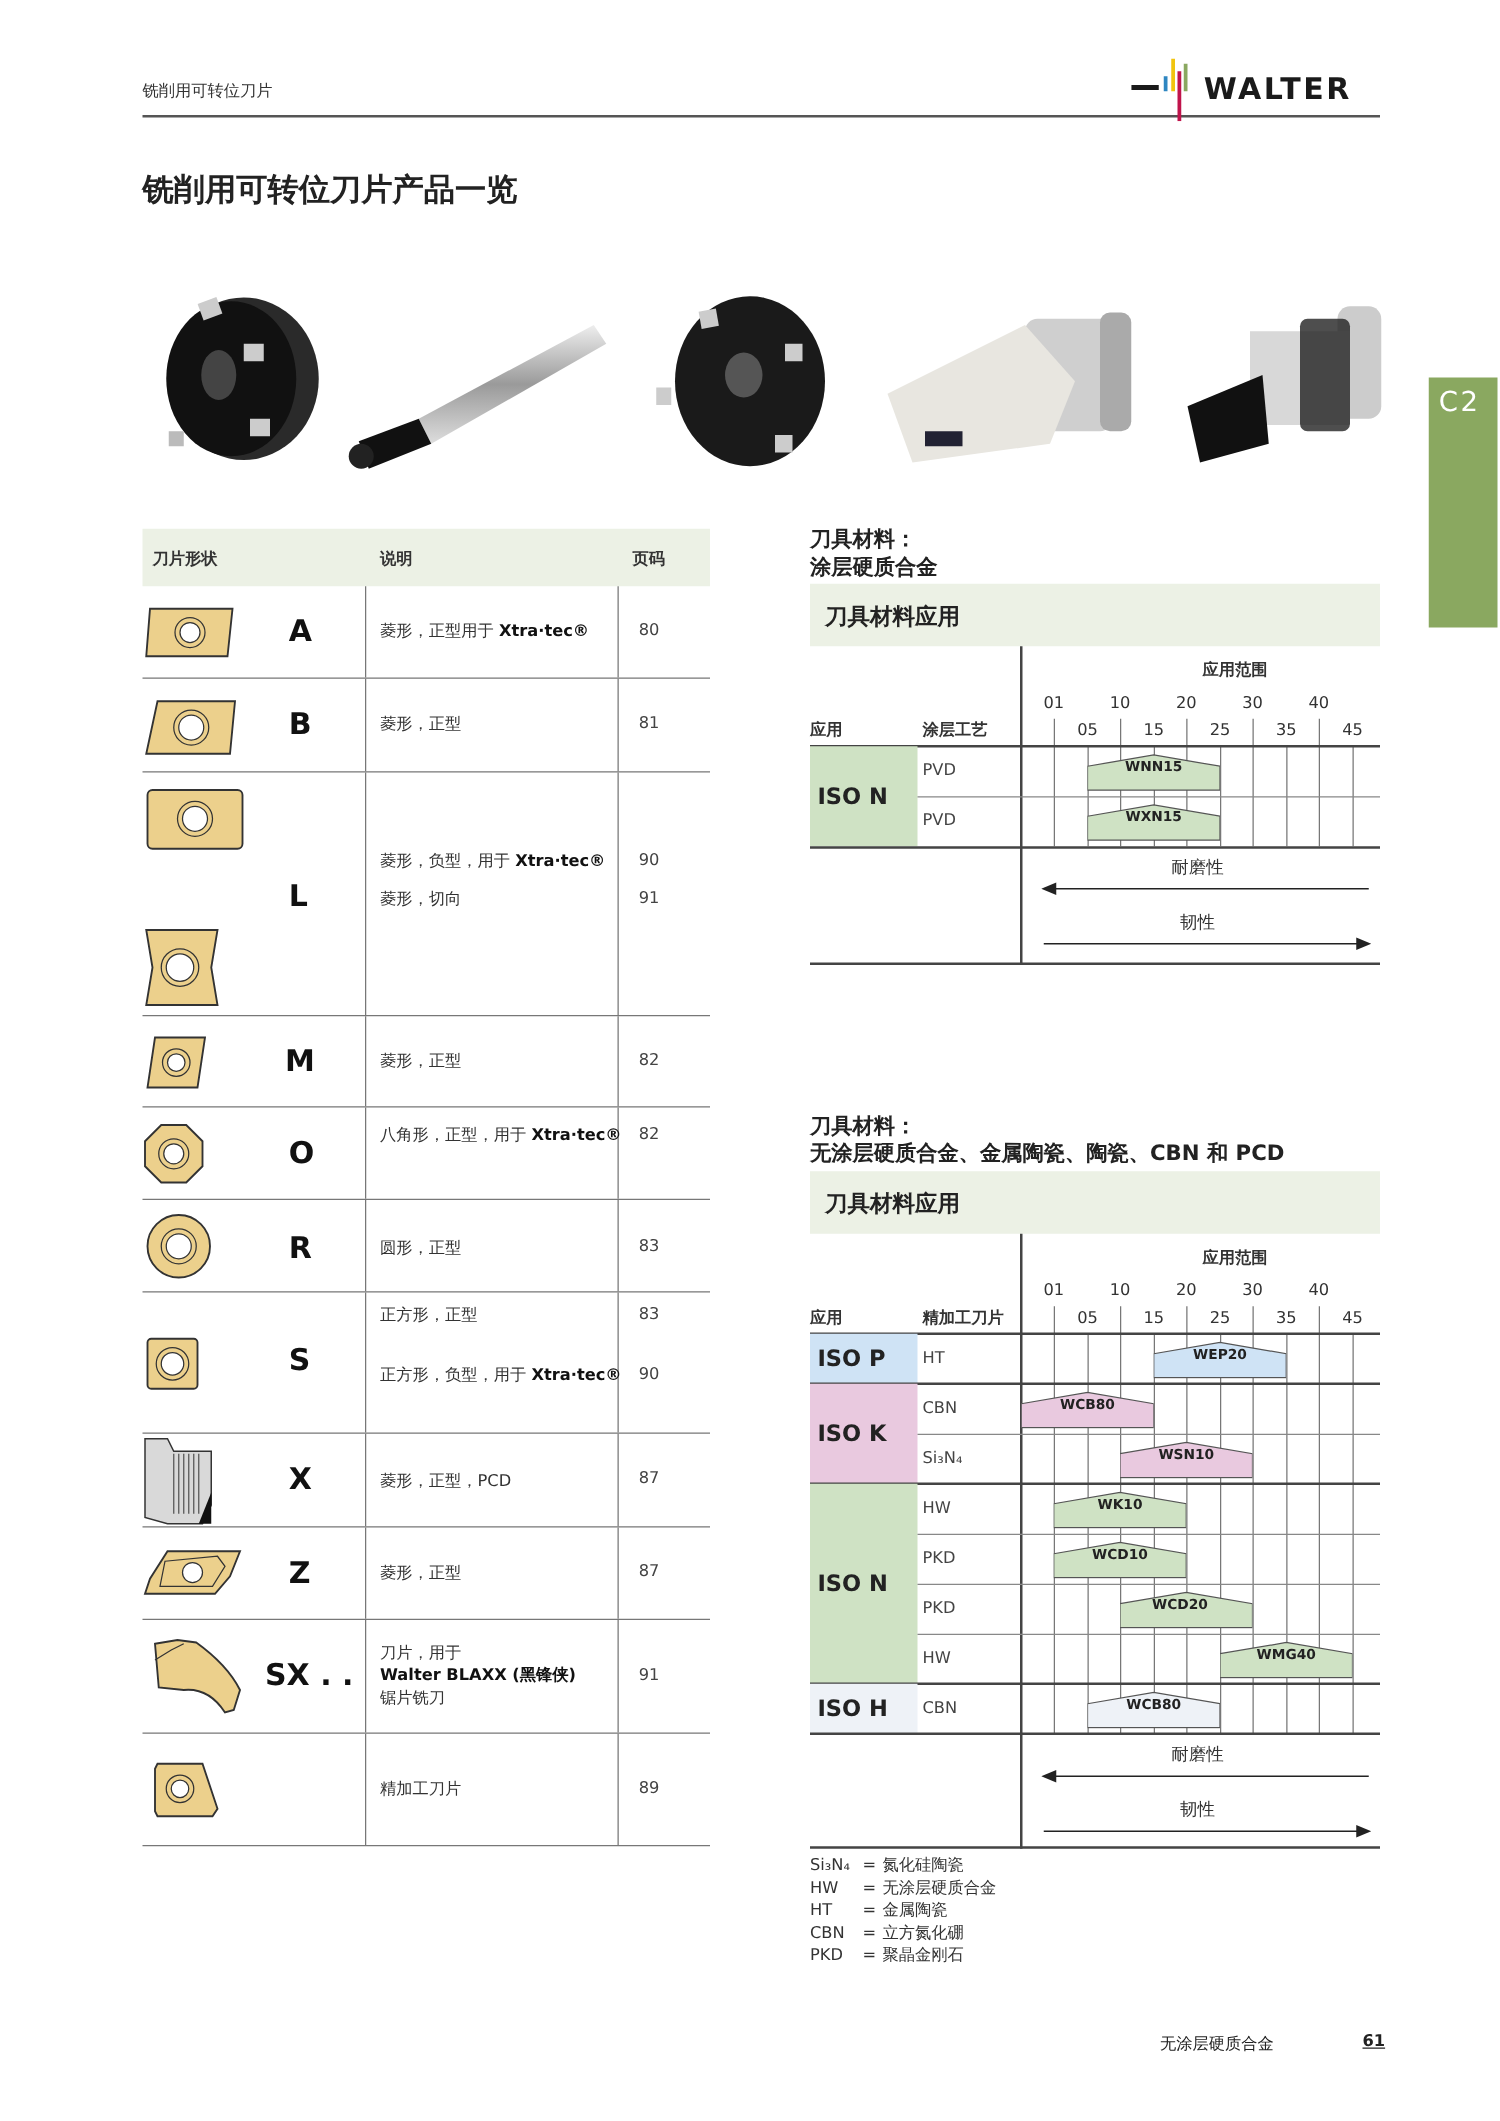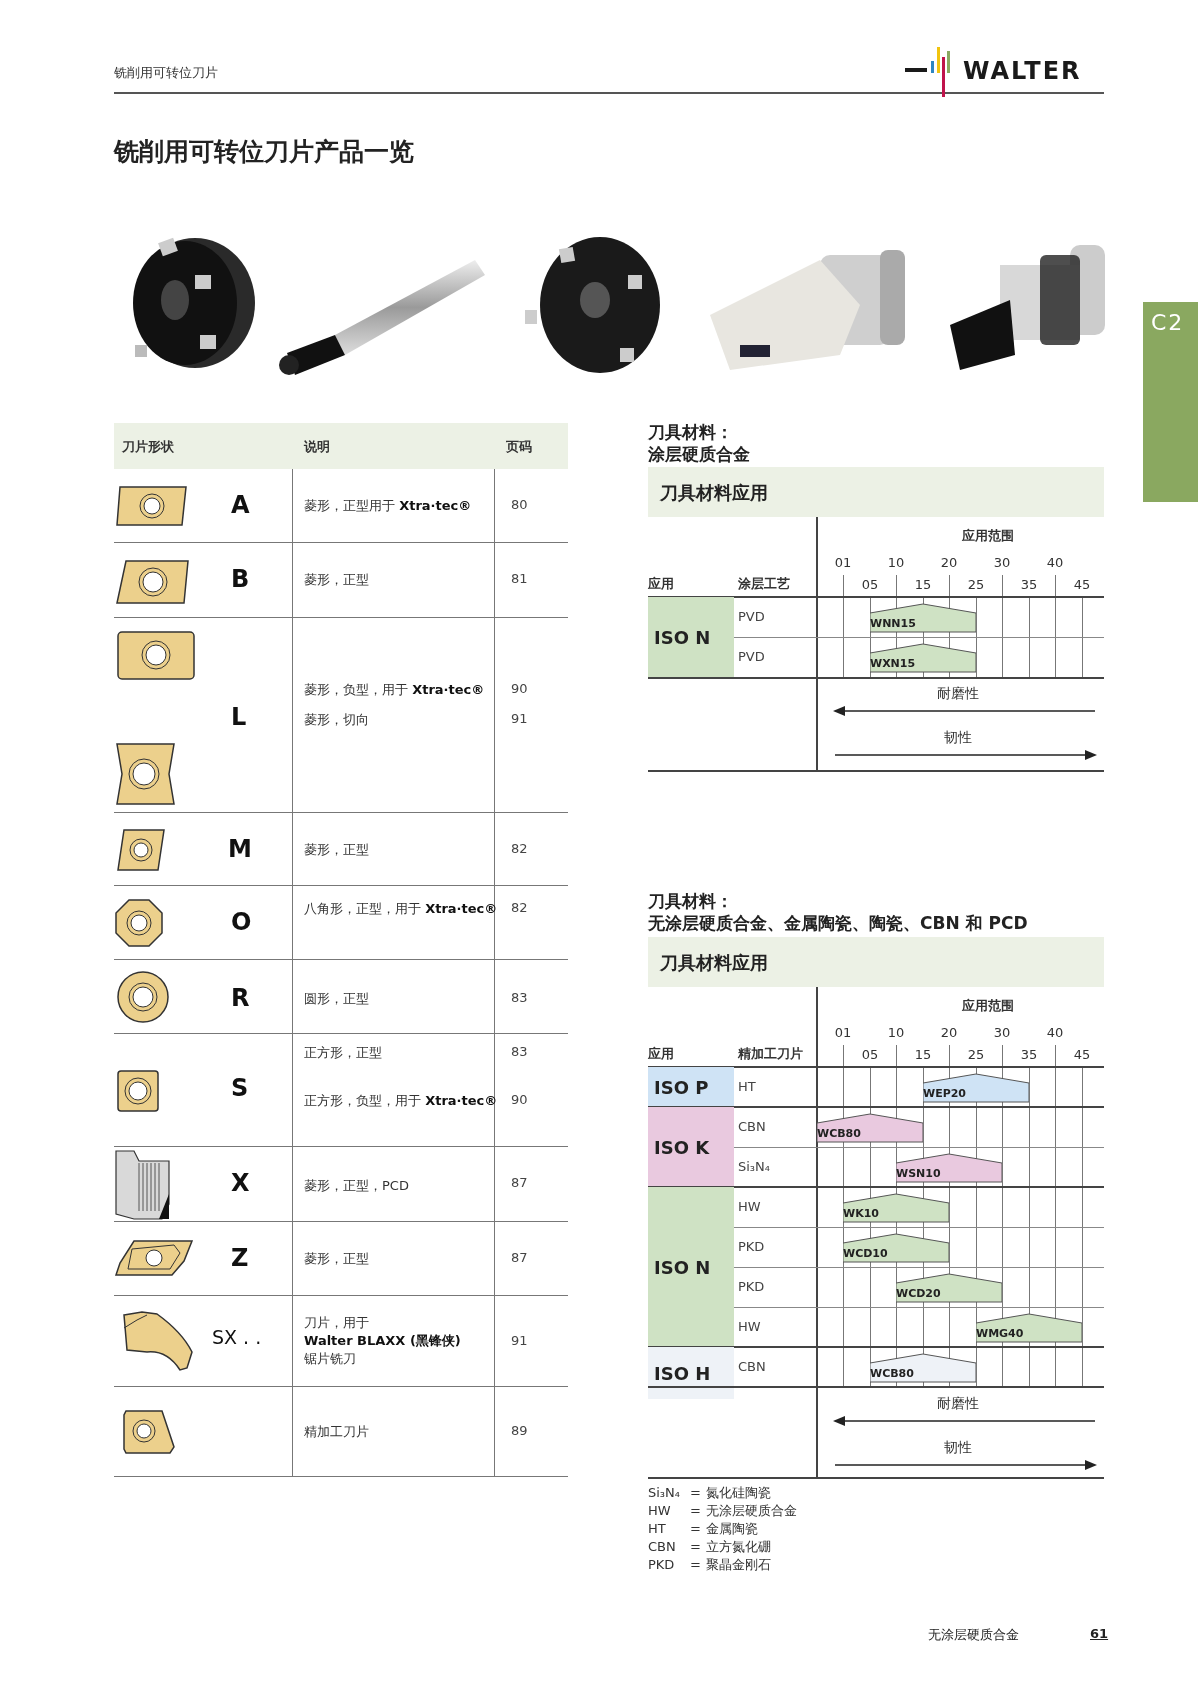--- a/index.html
+++ b/index.html
@@ -42,7 +42,7 @@
   .mat { position: absolute; font-size: 13px; color: #444; }
   .grade { position: absolute; }
   .grade svg { display: block; }
-  .grade span { position: absolute; left: 0; right: 0; bottom: 3px; text-align: left; font-size: 11px; font-weight: bold; color: #222; }
+  .grade span { position: absolute; left: 0; right: 0; bottom: 13px; text-align: center; font-size: 11px; font-weight: bold; color: #222; }
   .arrow-label { position: absolute; font-size: 14px; color: #333; width: 100px; text-align: center; }
   .legend { left: 648px; top: 1484px; font-size: 13px; color: #333; line-height: 18px; }
   .legend .k { display: inline-block; width: 42px; }

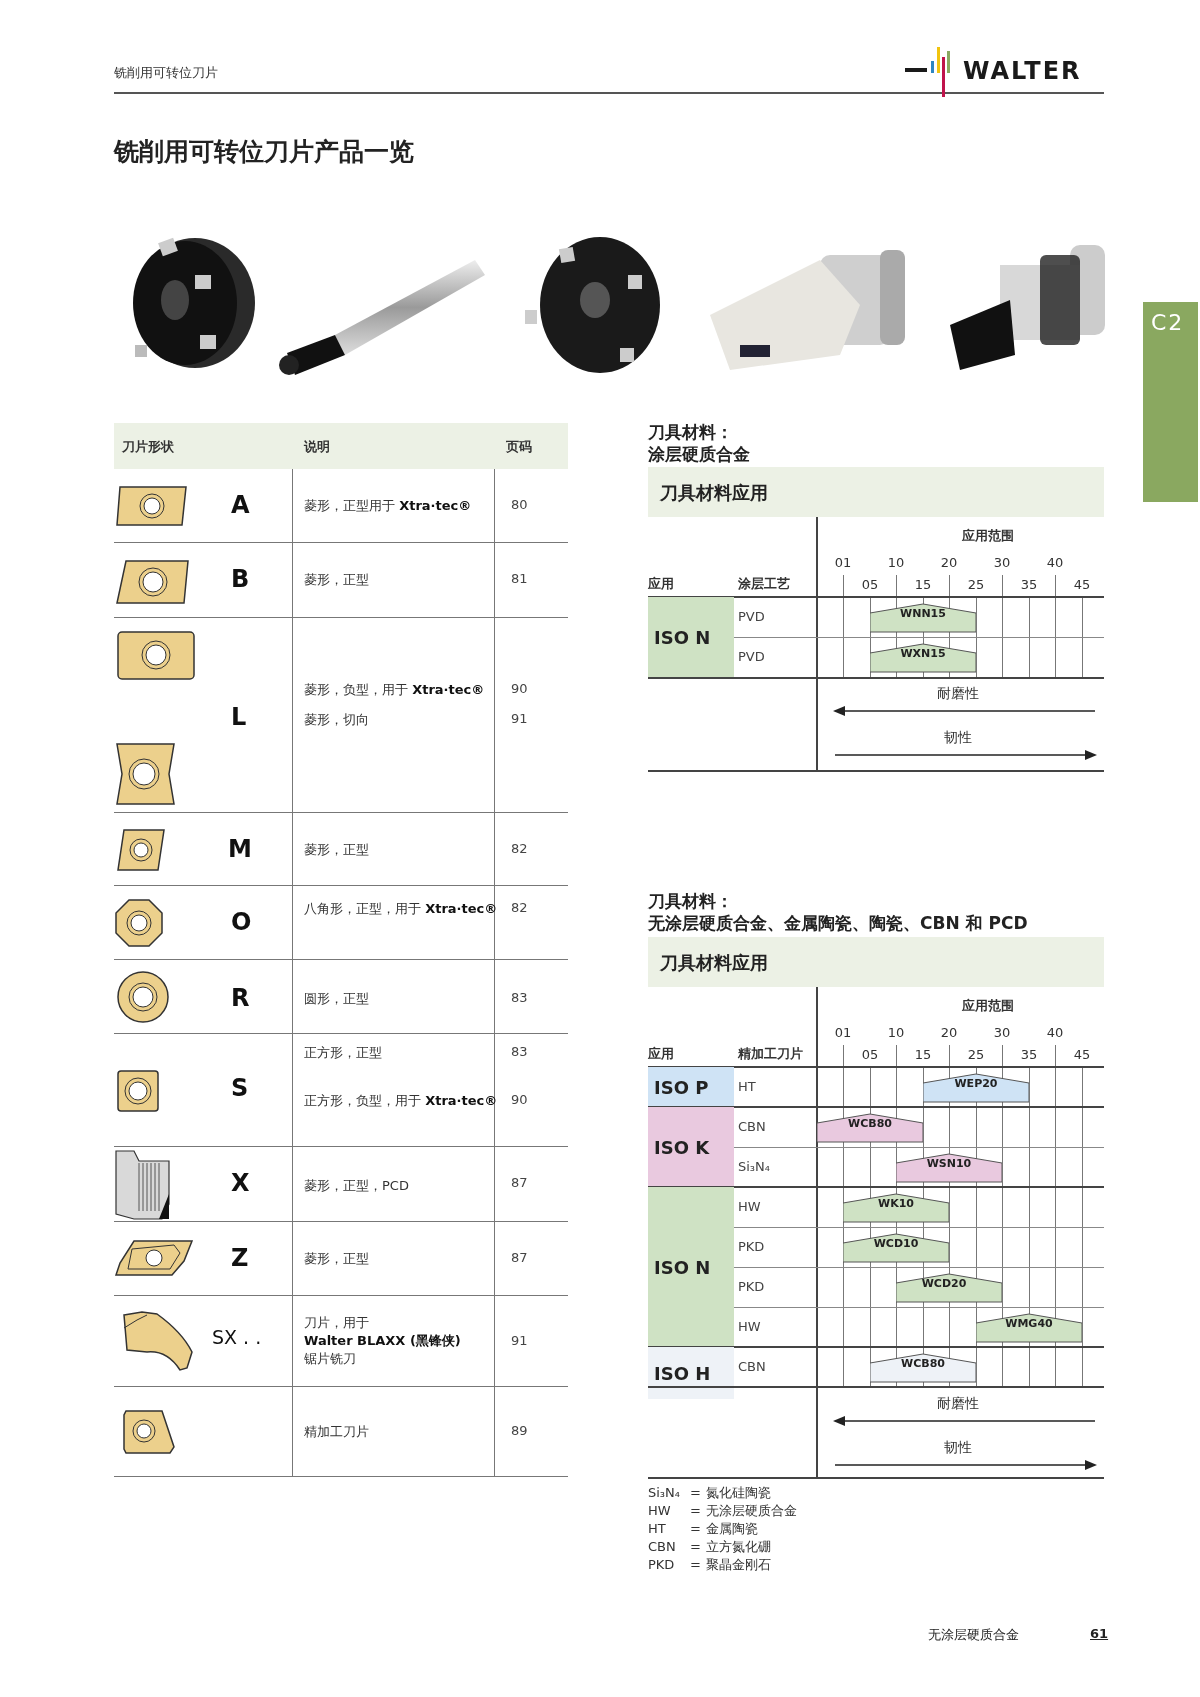--- a/index.html
+++ b/index.html
@@ -263,7 +263,7 @@
         <path d="M2,5 L20,2 L35,4 Q60,22 70,42 L65,58 L58,60 Q45,40 25,42 L5,40 Z" fill="#ecd08c" stroke="#333" stroke-width="1.5"></path>
         <path d="M2,18 L15,10 L25,5" fill="none" stroke="#333"></path>
       </svg>
-    <span class="code" style="left:98px;top:30px;font-size:19px;font-weight:normal">SX . .</span>
+    <span class="code" style="left:98px;top:30px;font-size:24px;font-weight:bold">SX . .</span>
     <div class="desc" style="top:18px"><span>刀片，用于</span></div>
     <div class="desc" style="top:36px"><b>Walter BLAXX (黑锋侠)</b></div>
     <div class="desc" style="top:54px"><span>锯片铣刀</span></div>

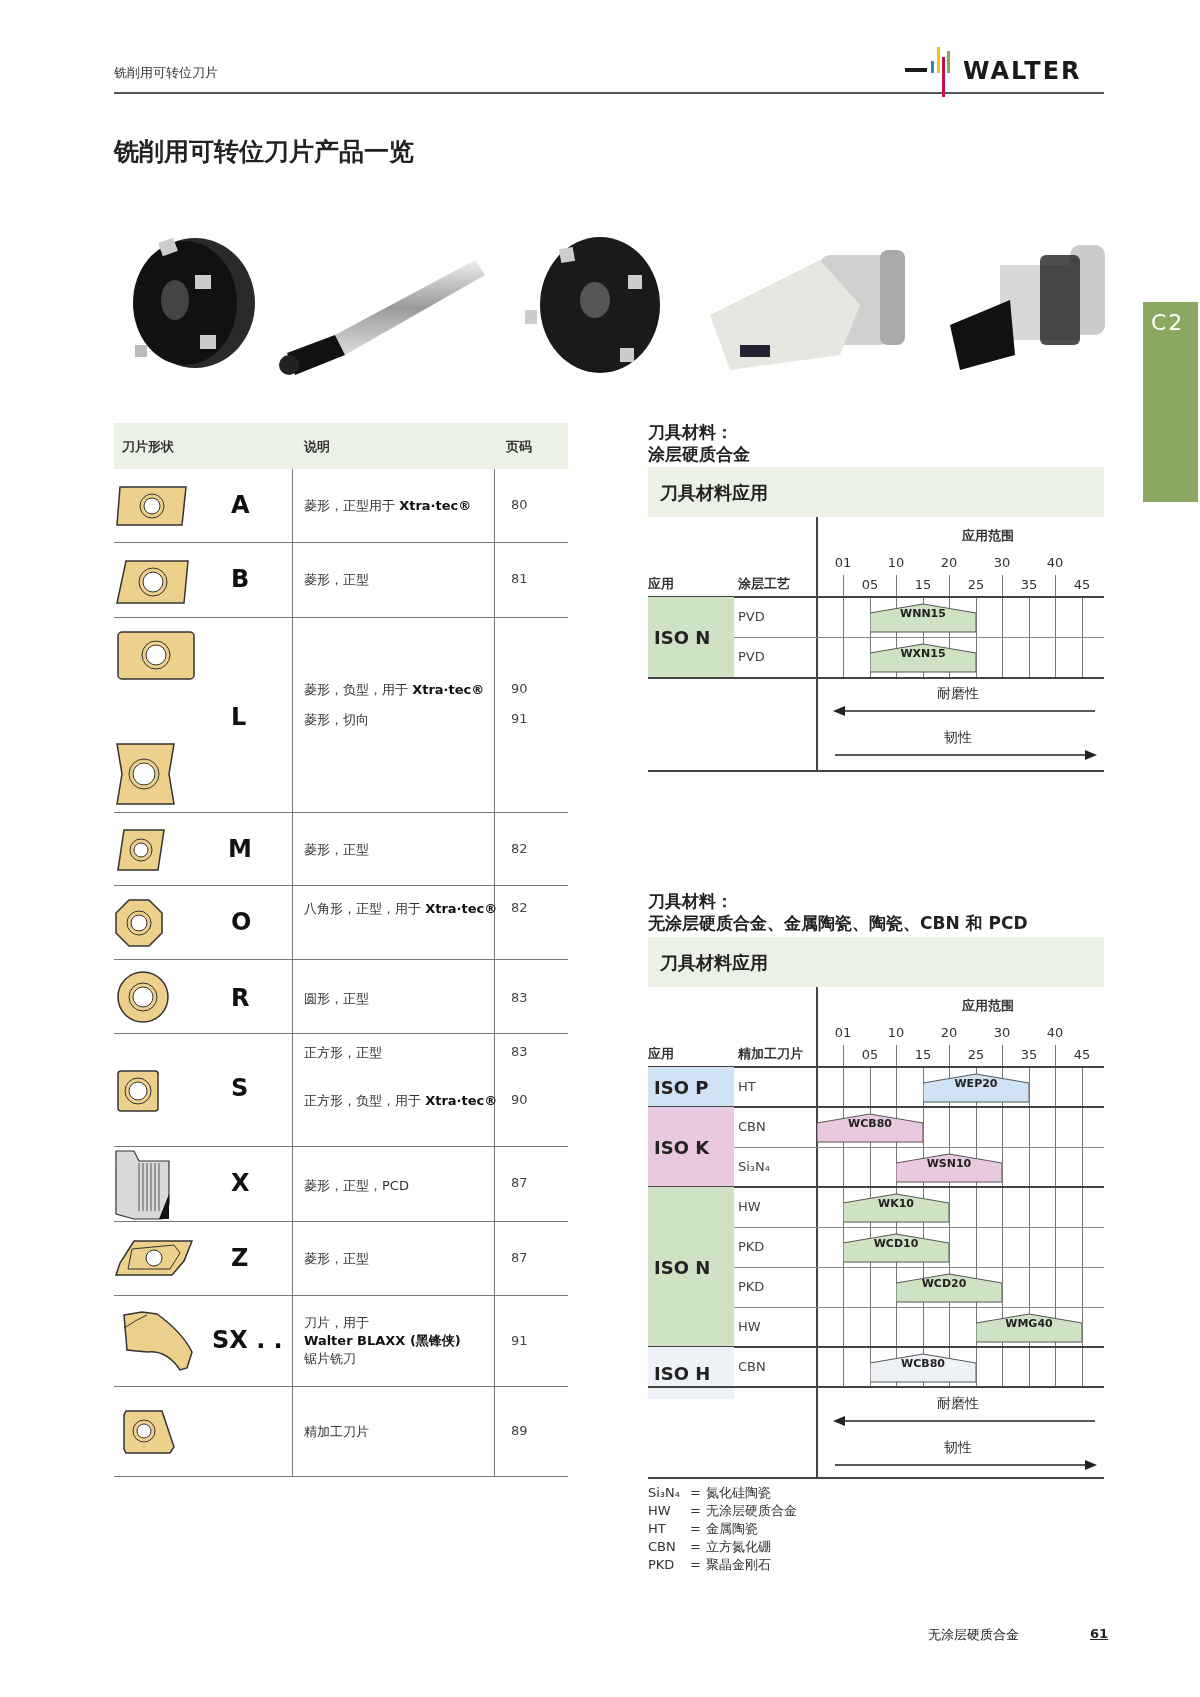--- a/index.html
+++ b/index.html
@@ -400,7 +400,7 @@
   <span class="mat" style="left:90px;top:332px">HW</span>
   <div class="hline" style="left:0;top:359px;width:456px"></div>
 
-  <div class="iso" style="left:0;top:360px;width:86px;height:52px;background:#eef2f7">ISO H</div>
+  <div class="iso" style="left:0;top:360px;width:86px;height:40px;background:#eef2f7">ISO H</div>
   <span class="mat" style="left:90px;top:372px">CBN</span>
   <div class="hline" style="left:0;top:399px;width:456px"></div>
 

